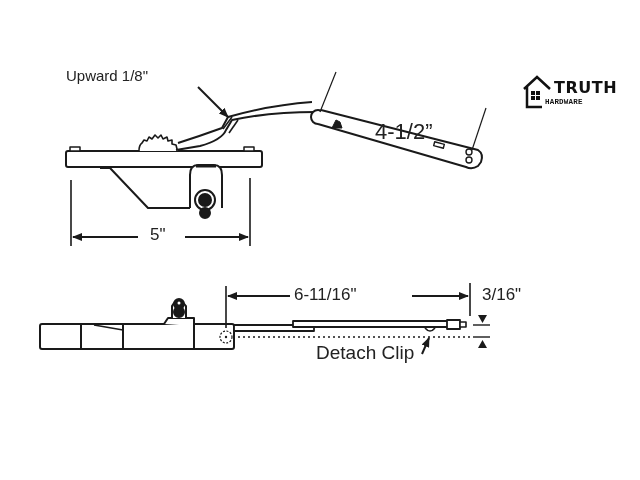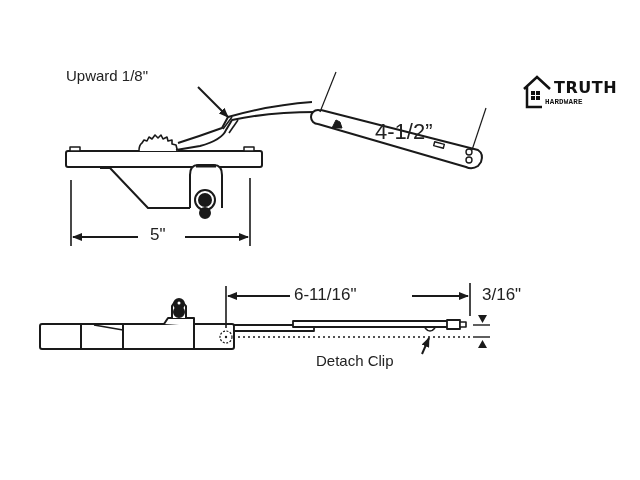--- a/index.html
+++ b/index.html
@@ -129,7 +129,7 @@
 
 <div class="label dim" style="left:482px; top:286px;">3/16"</div>
 
-<div class="label" style="left:316px; top:353px; font-size:15px;">Detach Clip</div>
+<div class="label" style="left:316px; top:343px; font-size:19px;">Detach Clip</div>
 
 <div class="logo">
   <svg width="30" height="36" viewBox="0 0 30 36" style="position:absolute; left:0; top:0;">

